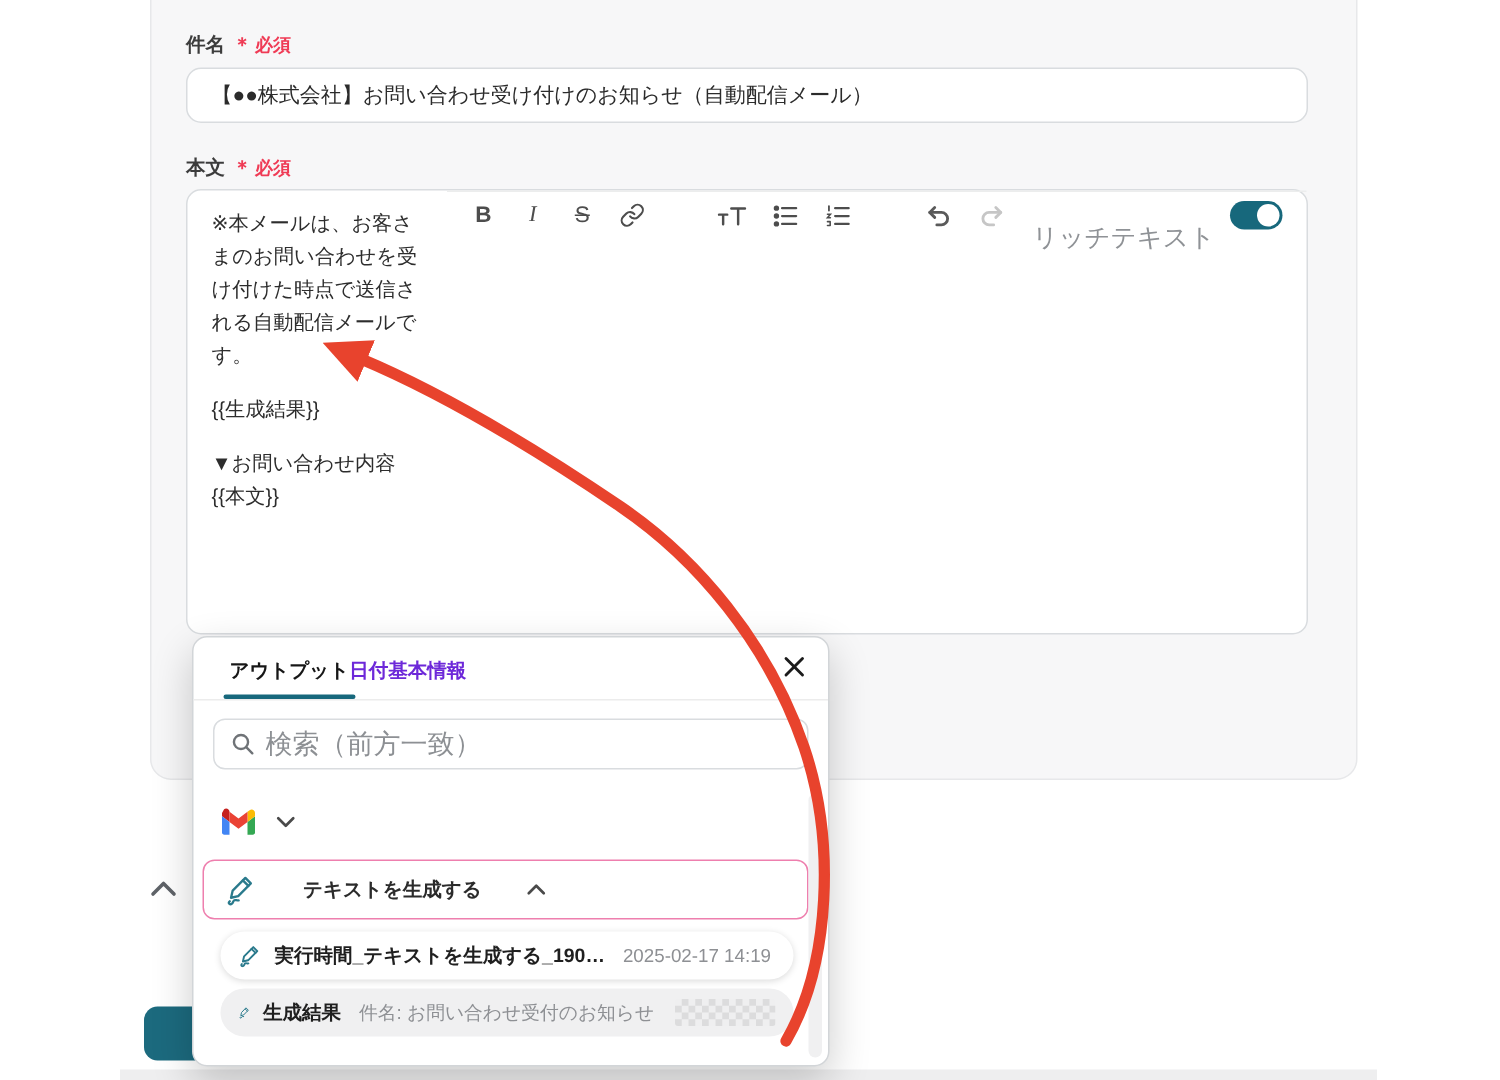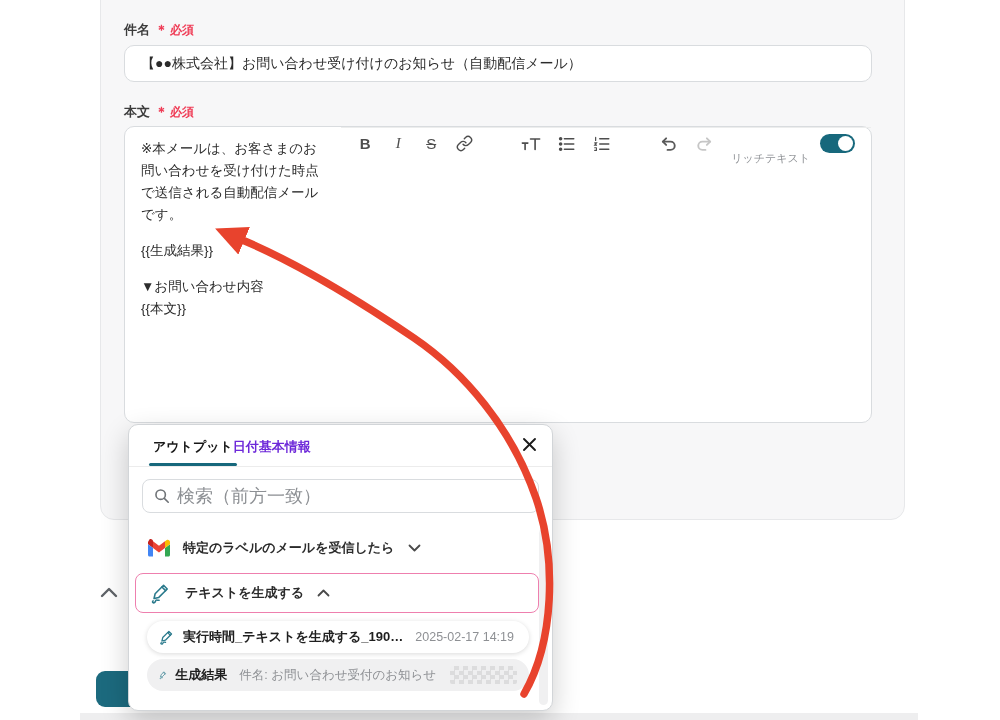--- a/index.html
+++ b/index.html
@@ -34,7 +34,7 @@
   .tb-strike { text-decoration:line-through; font-family:"Liberation Sans",sans-serif; }
   .tb-gap { width:14px; }
   .tb-right { margin-left:auto; display:flex; align-items:center; gap:10px; }
-  .richtext-label { font-size:11px; color:#8f9296;margin-top:29px; }
+  .richtext-label { font-size:17px; color:#8f9296;margin-top:29px; }
   .toggle { width:35px; height:19px; border-radius:10px; background:#17687c; position:relative; cursor:pointer; }
   .toggle-knob { position:absolute; right:2px; top:2px; width:15px; height:15px; border-radius:50%; background:#fff; }
 

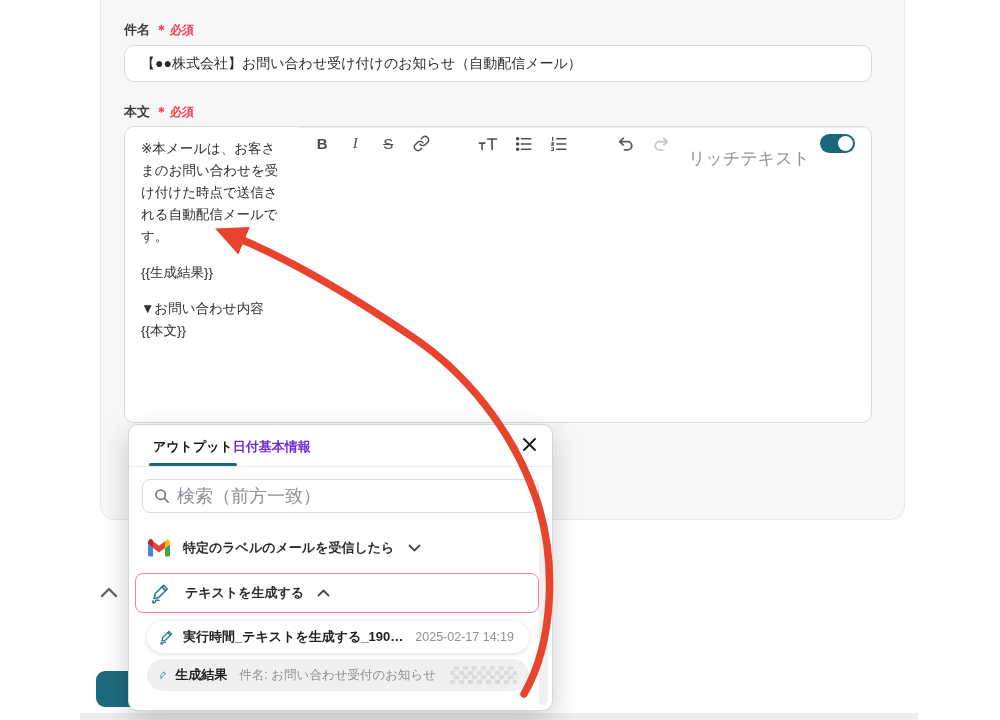--- a/index.html
+++ b/index.html
@@ -208,7 +208,6 @@
         <path fill="#fbbc04" d="M18.545 4.636V12L24 7.909V5.455c0-2.023-2.309-3.178-3.927-1.964z"></path>
         <path fill="#ea4335" d="M5.455 12V4.636L12 9.545l6.545-4.909V12L12 16.909z"></path>
       </svg>
-      <span class="trigger-label">特定のラベルのメールを受信したら</span>
       <svg class="icon chev" width="13" height="8" viewBox="0 0 13 8" fill="none" stroke="#4a4a4a" stroke-width="1.8" stroke-linecap="round" stroke-linejoin="round">
           <polyline points="1.5,1.5 6.5,6.5 11.5,1.5"></polyline>
         </svg>

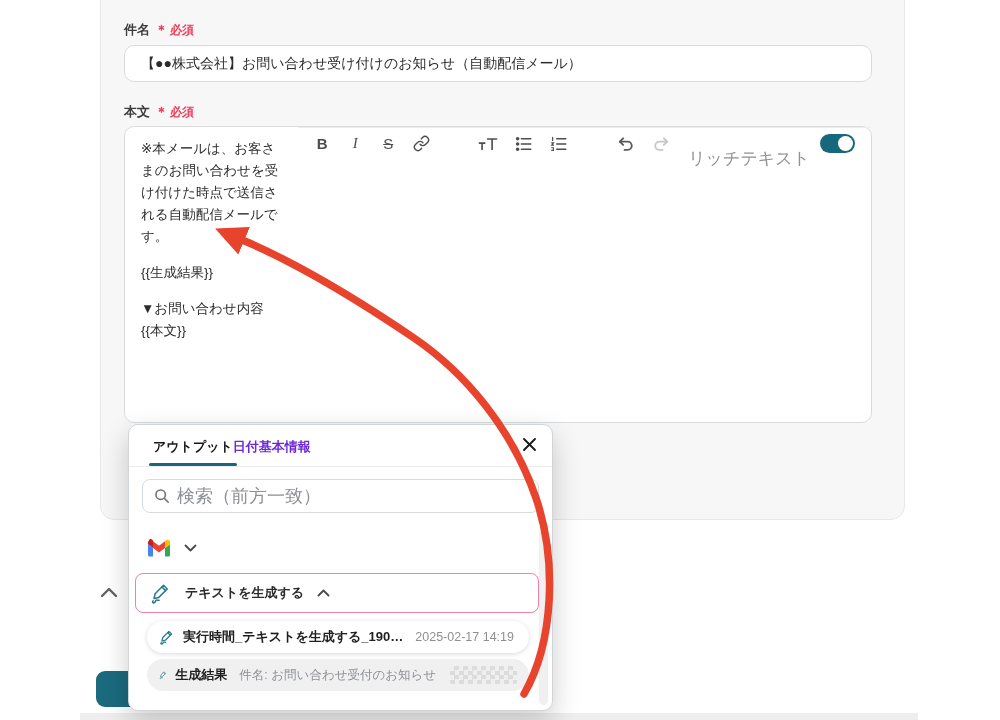--- a/index.html
+++ b/index.html
@@ -67,7 +67,7 @@
   .trigger-label { font-size:13px; font-weight:bold; color:#2b2b2b; }
   .trigger-row .chev { margin-left:1px; }
   .pink-row { margin:7px 13px 0 6px; height:40px; border:1.6px solid #ee7fae; border-radius:8px;
-              display:flex; align-items:center; gap:13px; padding:0 0 0 14px; cursor:pointer; background:#fff; }
+              display:flex; align-items:center; gap:30px; padding:0 0 0 14px; cursor:pointer; background:#fff; }
   .pill { margin:8px 0 0 18px; width:382px; height:32px; border-radius:16px; display:flex;
           align-items:center; gap:8px; padding:0 12px; cursor:pointer; }
   .pill-1 { background:#fff; box-shadow:0 1px 5px rgba(0,0,0,.15); }

